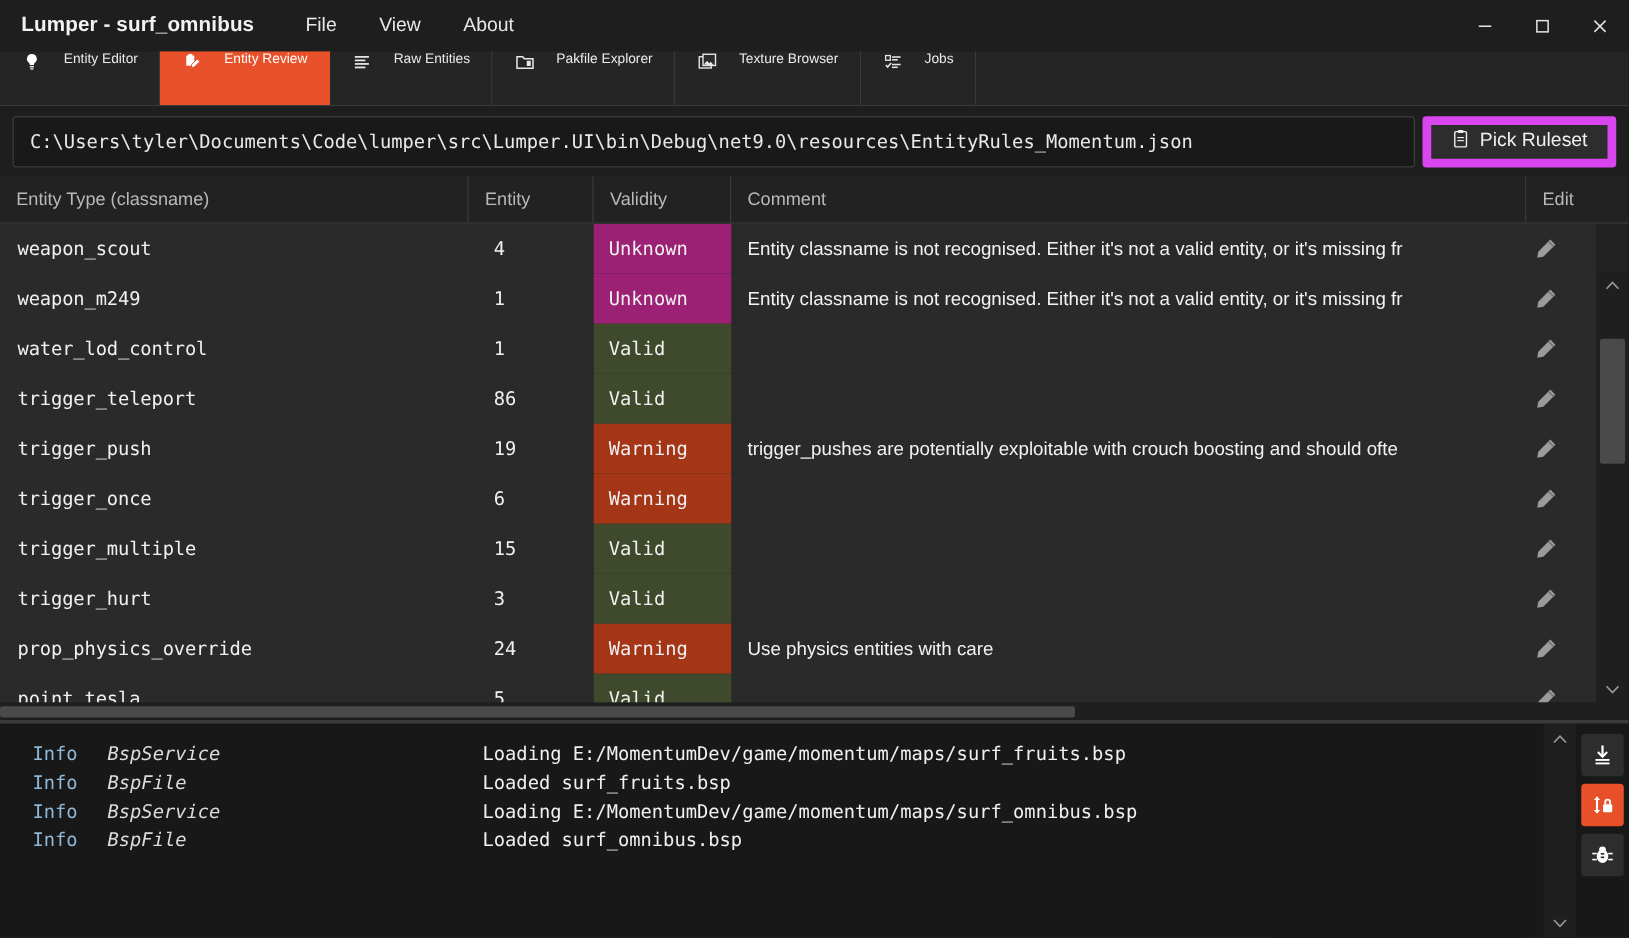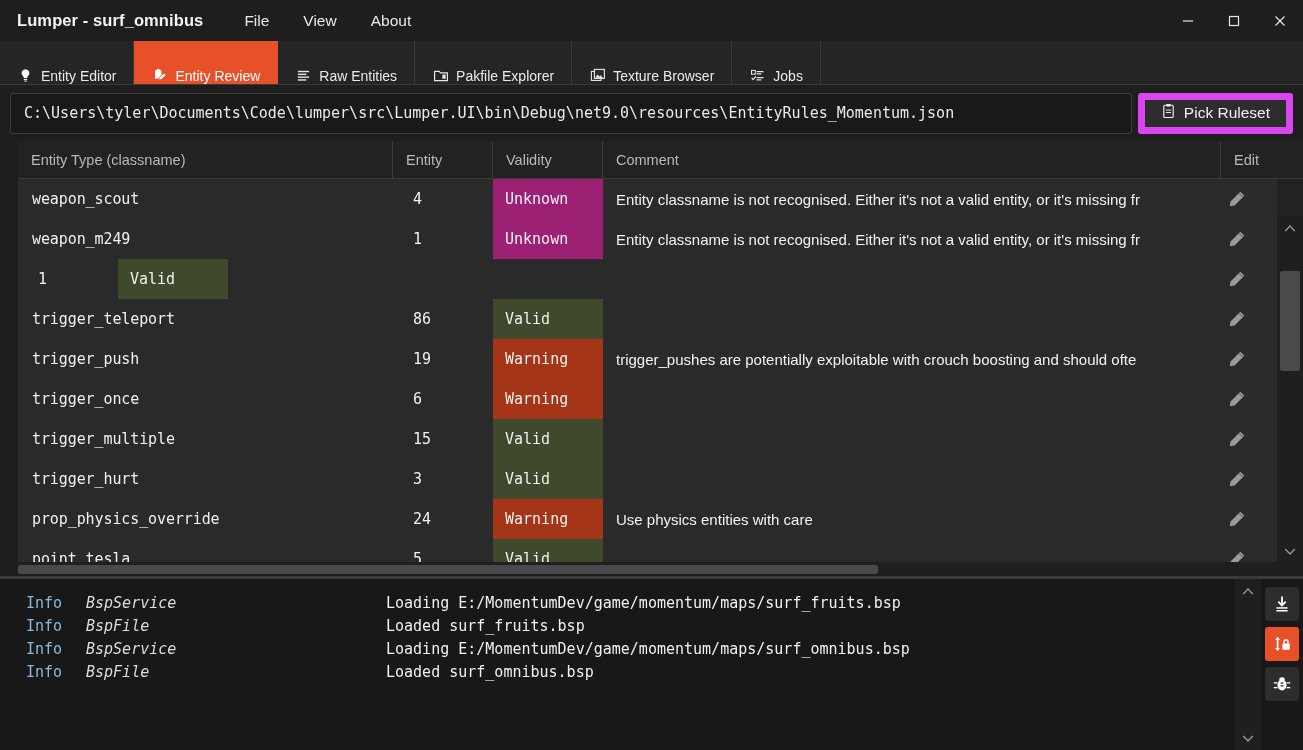--- a/index.html
+++ b/index.html
@@ -43,9 +43,9 @@
     border-bottom: 1px solid #3a3a3a;
   }
   .tab {
-    display: flex; align-items: flex-end; gap: 7px;
+    display: flex; align-items: flex-start; gap: 17px;
     padding: 0 17px;
-    color: #eaeaea; font-size: 14px;
+    color: #eaeaea; font-size: 11px;
     border-right: 1px solid #3a3a3a;
     white-space: nowrap; cursor: default;
     background: #252525;

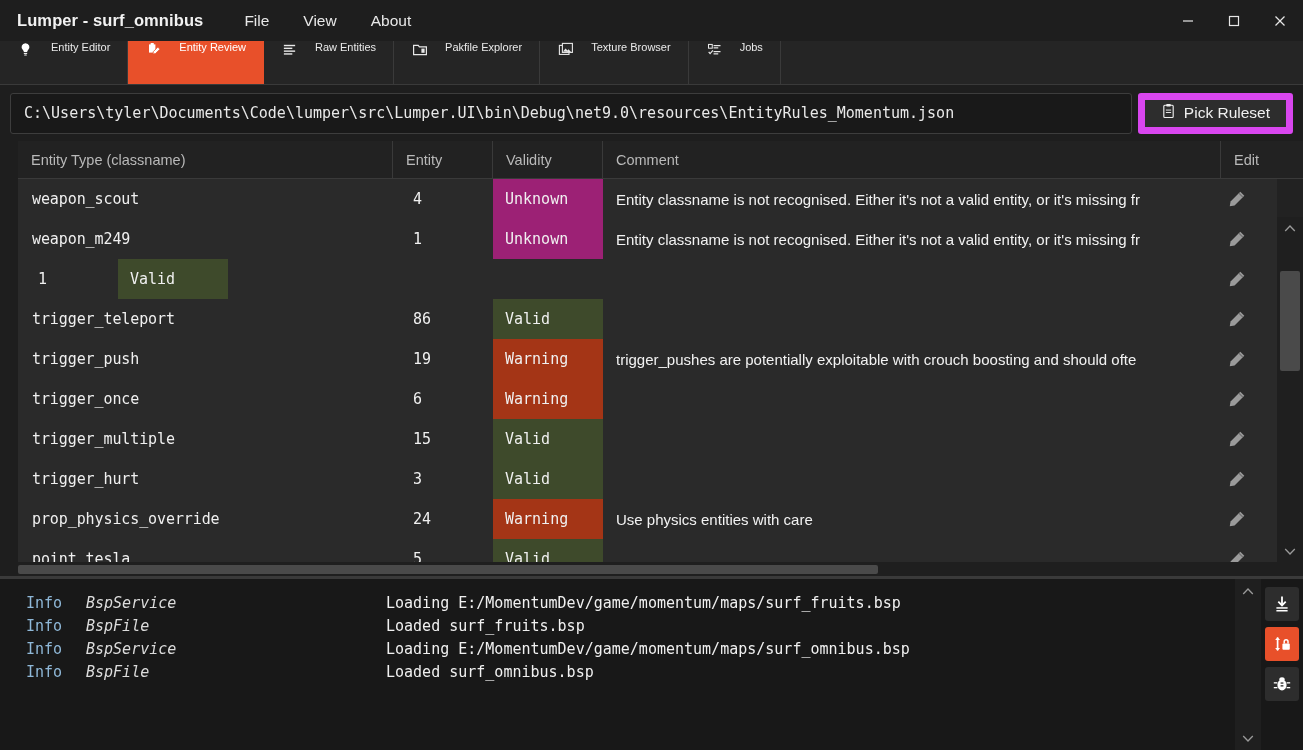--- a/index.html
+++ b/index.html
@@ -89,7 +89,6 @@
     background: #222222;
     overflow: hidden;
     position: relative;
-    margin-left: 18px;
   }
   .thead {
     flex: 0 0 38px; height: 38px;

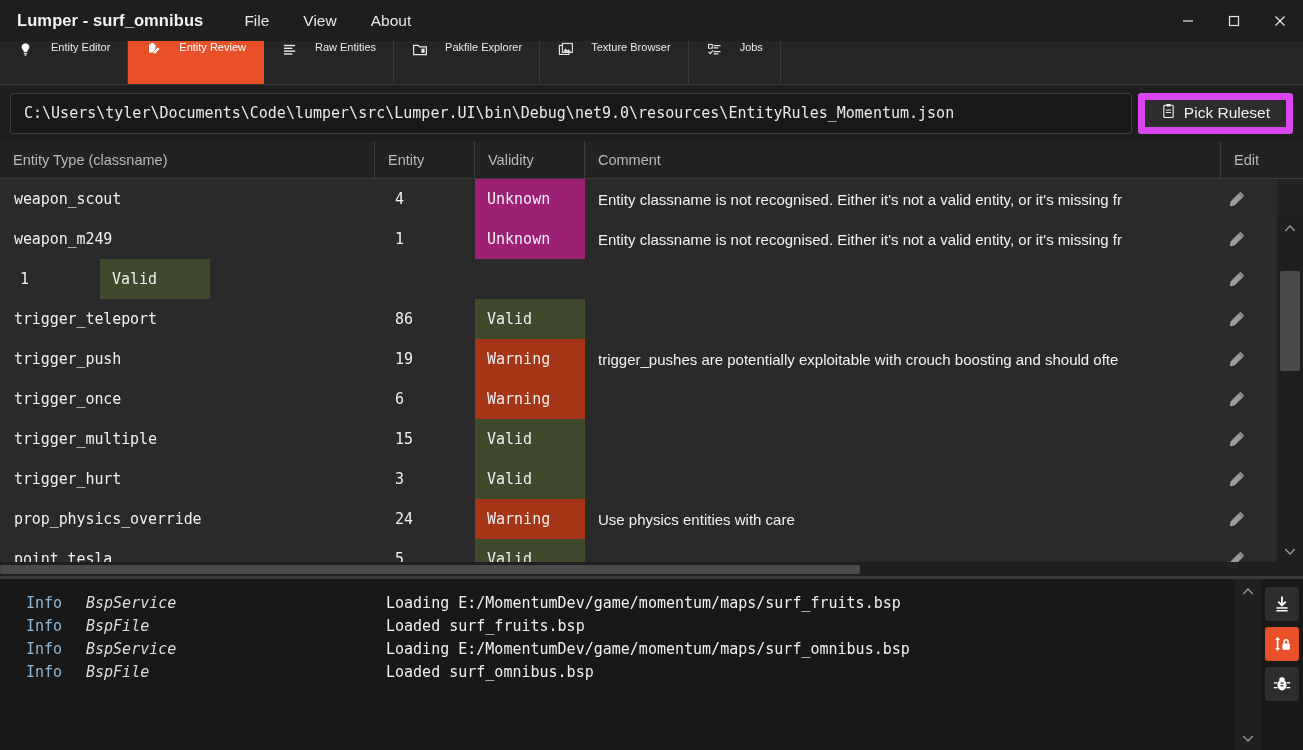--- a/index.html
+++ b/index.html
@@ -362,6 +362,7 @@
             </div>
           </div>
           <div class="row">
+            <div class="cell name col-name">water_lod_control</div>
             <div class="cell count col-count">1</div>
             <div class="cell validity col-valid v-valid">Valid</div>
             <div class="cell comment col-comment"></div>

